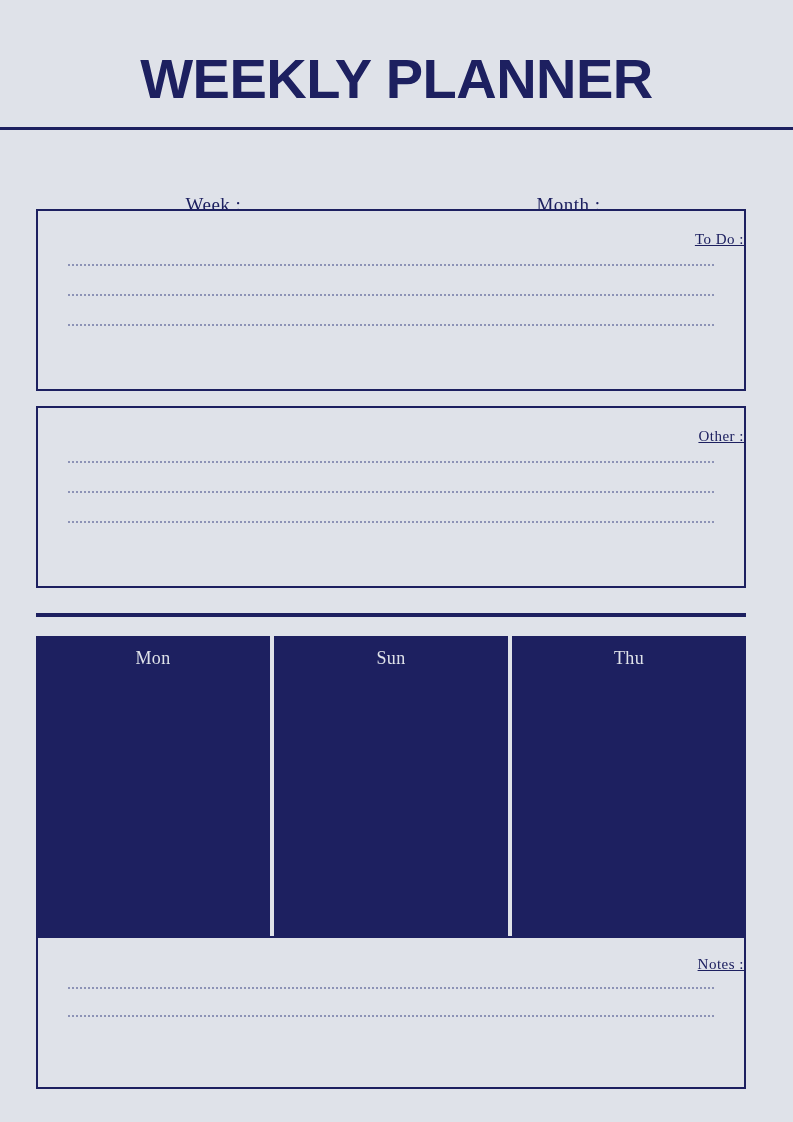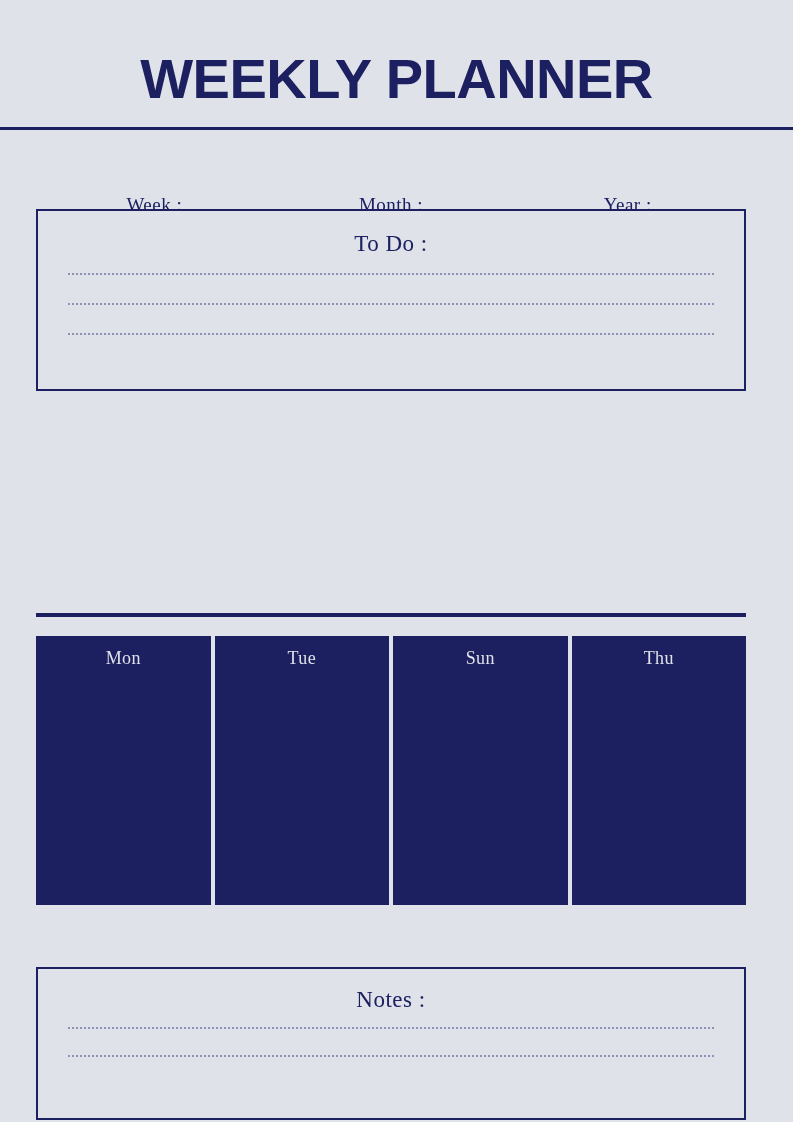--- a/index.html
+++ b/index.html
@@ -145,7 +145,6 @@
 
   <div class="meta-row">
     <div class="meta-cell">Week :</div>
-    <div class="meta-cell">Month :</div>
     <div class="meta-cell">Year :</div>
   </div>
 

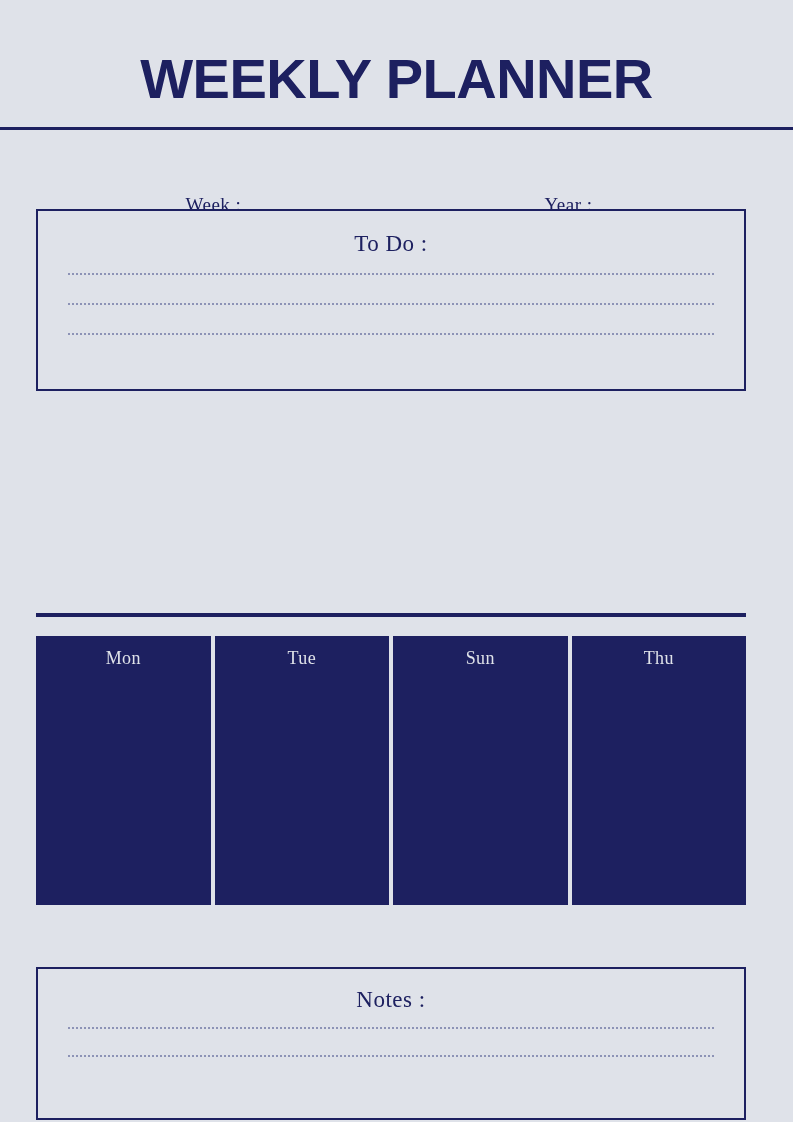--- a/index.html
+++ b/index.html
@@ -145,7 +145,7 @@
 
   <div class="meta-row">
     <div class="meta-cell">Week :</div>
-    <div class="meta-cell">Year :</div>
+    <div class="meta-cell">Month :</div>
   </div>
 
   <div class="box" id="todo-box">

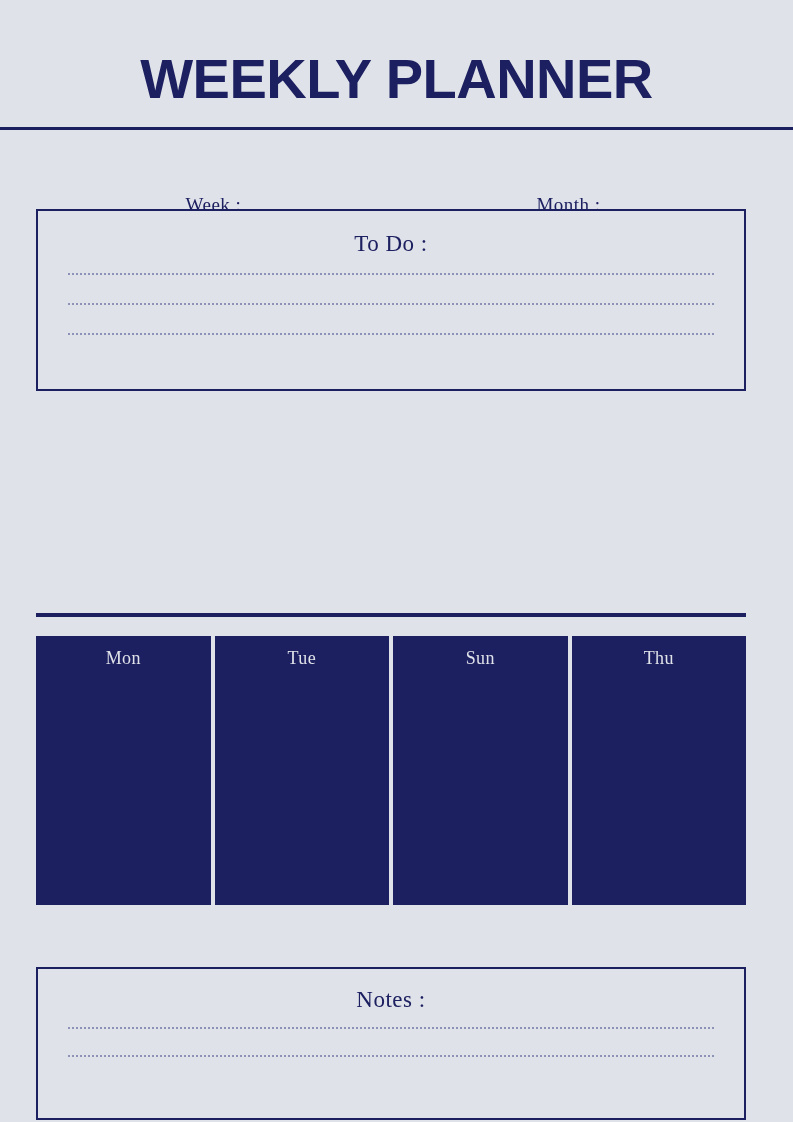--- a/index.html
+++ b/index.html
@@ -73,10 +73,11 @@
     background: transparent;
   }
   .box-title {
-    text-align: center;
-    font-size: 23px;
+    text-align: right;
+    font-size: 15px;
     letter-spacing: 0.5px;
     margin-top: 20px;
+    text-decoration: underline;
   }
   .dotted-lines {
     margin-top: 16px;

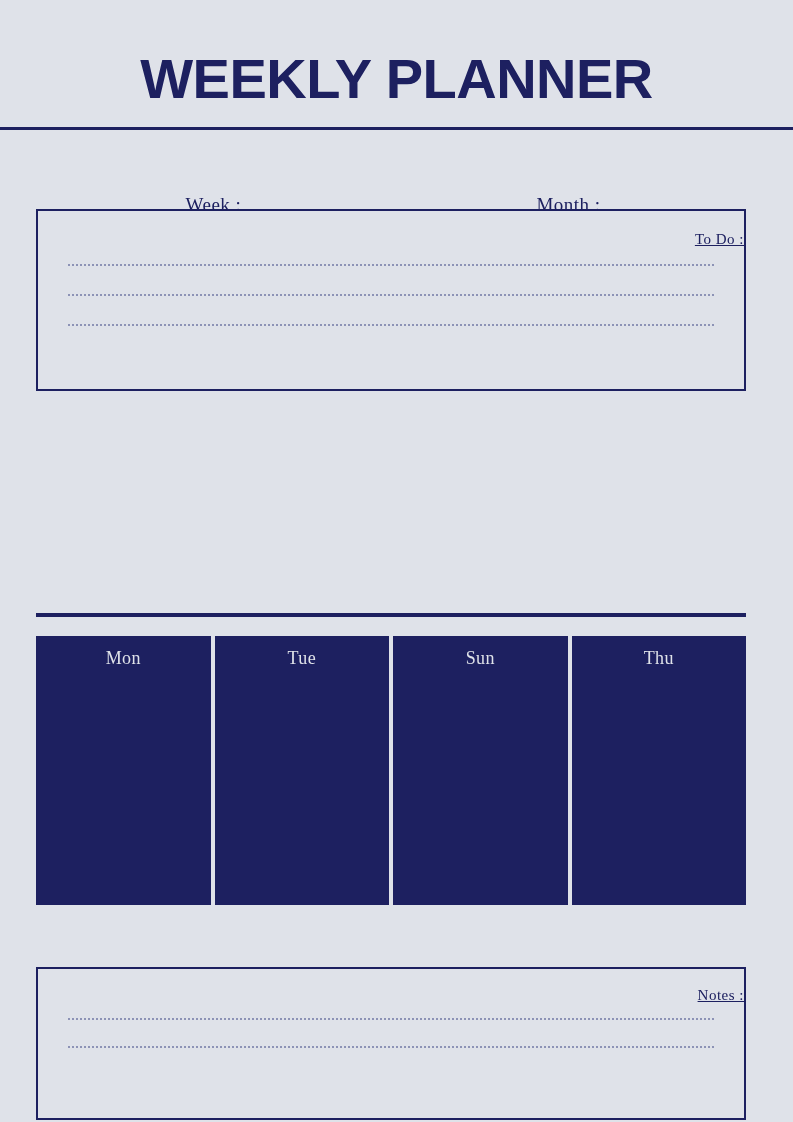--- a/index.html
+++ b/index.html
@@ -158,6 +158,14 @@
     </div>
   </div>
 
+  <div class="box" id="other-box">
+    <div class="box-title">Other :</div>
+    <div class="dotted-lines">
+      <div class="dline"></div>
+      <div class="dline"></div>
+      <div class="dline"></div>
+    </div>
+  </div>
 
   <div class="section-rule"></div>
 

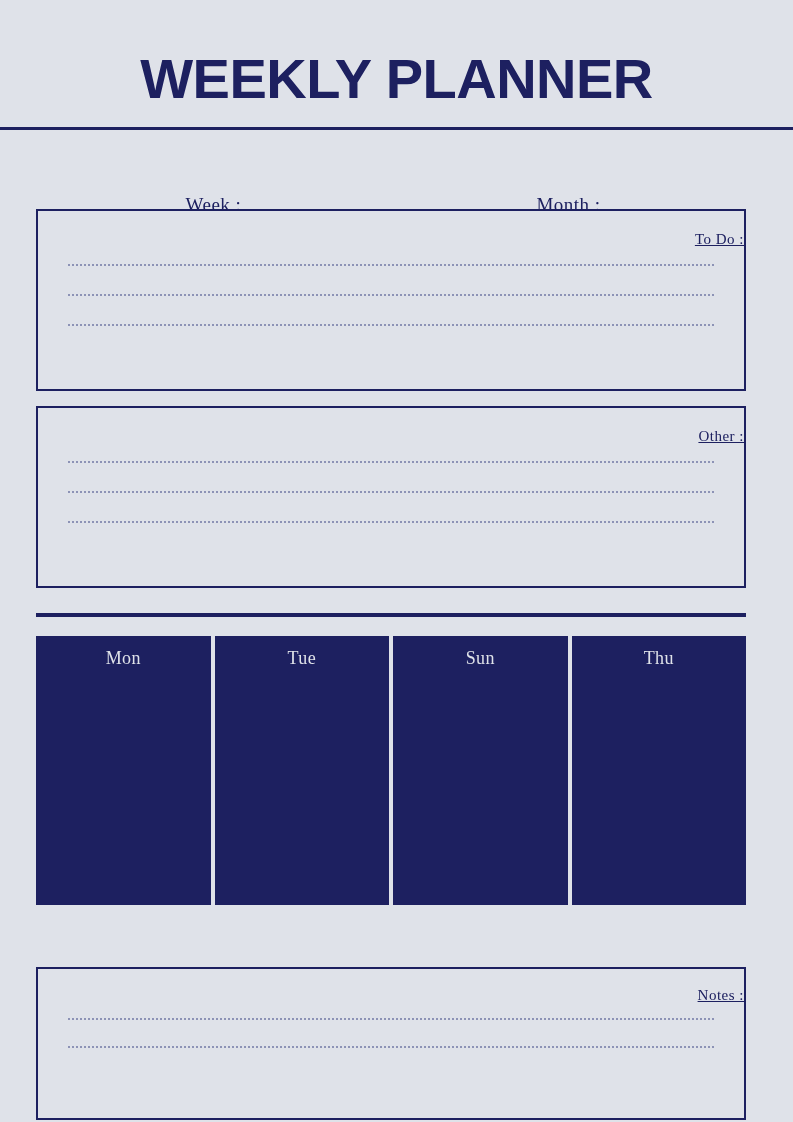--- a/index.html
+++ b/index.html
@@ -108,7 +108,7 @@
     top: 636px;
     left: 36px;
     width: 710px;
-    height: 269px;
+    height: 301px;
     display: flex;
     gap: 4px;
   }

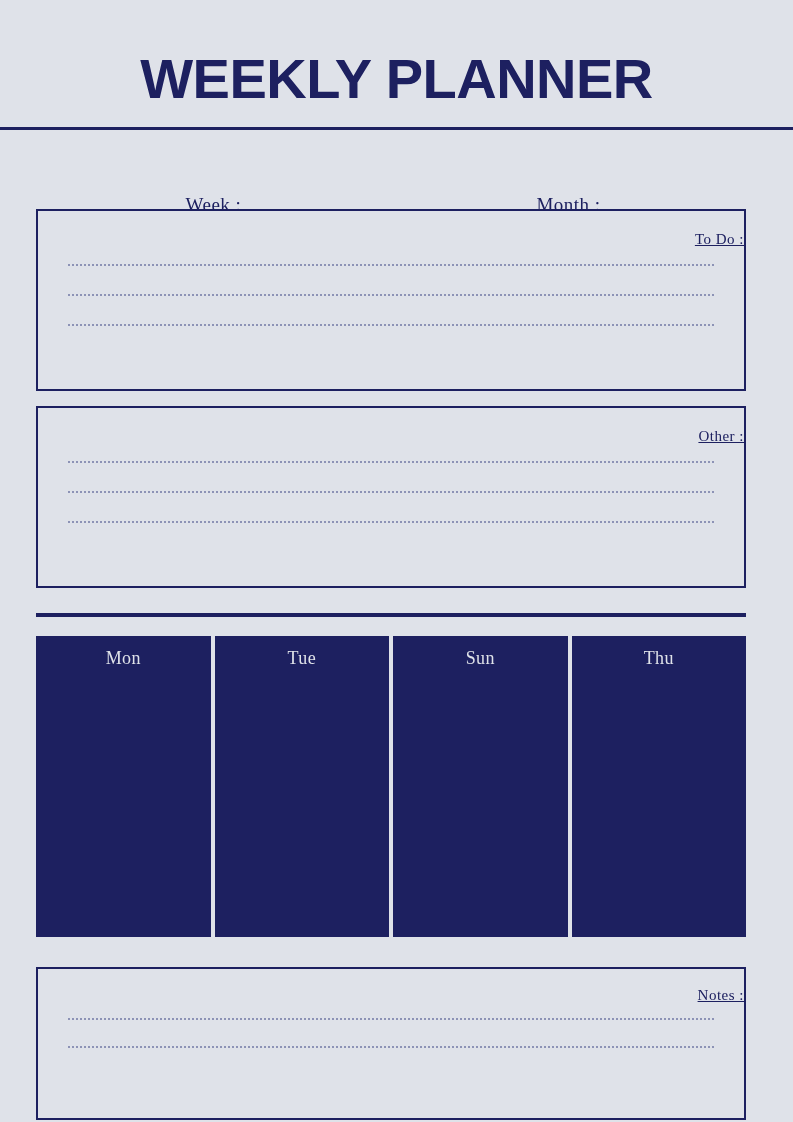--- a/index.html
+++ b/index.html
@@ -174,9 +174,6 @@
       <div class="day-label">Mon</div>
     </div>
     <div class="day-col">
-      <div class="day-label">Tue</div>
-    </div>
-    <div class="day-col">
       <div class="day-label">Sun</div>
     </div>
     <div class="day-col">

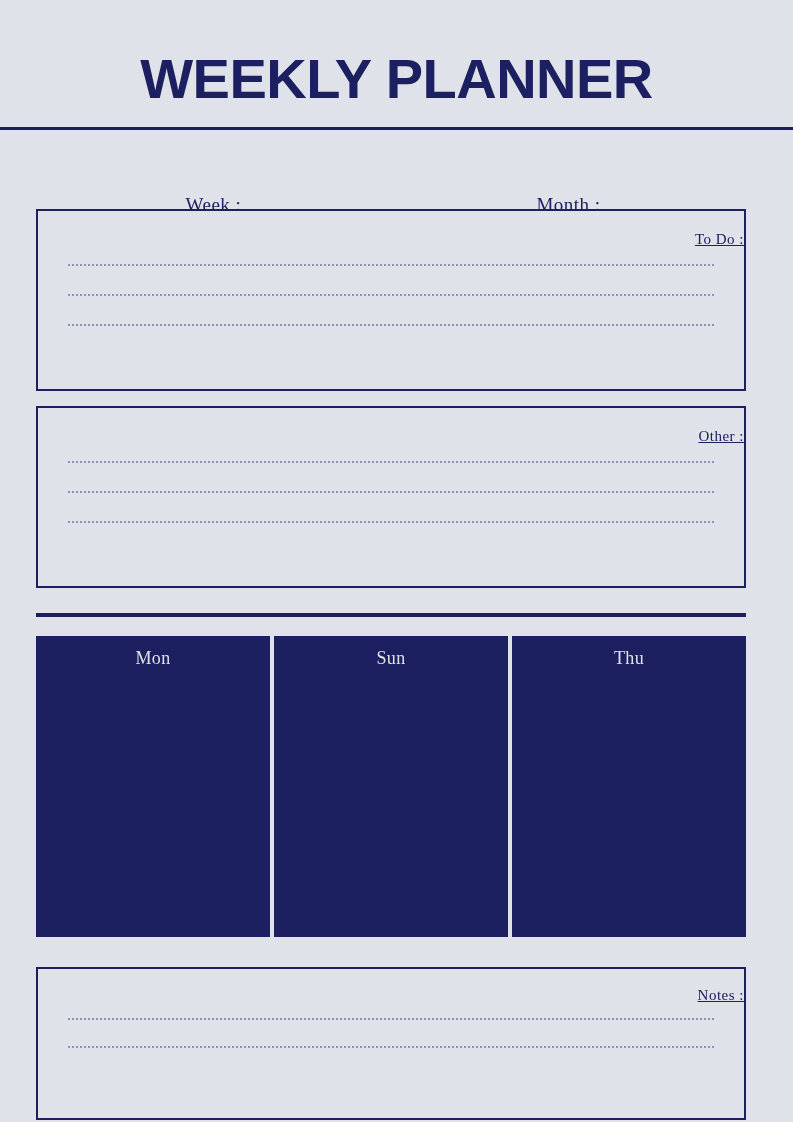--- a/index.html
+++ b/index.html
@@ -129,7 +129,7 @@
   }
 
   
-  #notes-box { top: 967px; height: 153px; }
+  #notes-box { top: 936px; height: 153px; }
   #notes-box .box-title { margin-top: 18px; }
   #notes-box .dotted-lines { margin-top: 14px; }
   #notes-box .dline { margin-bottom: 26px; }

